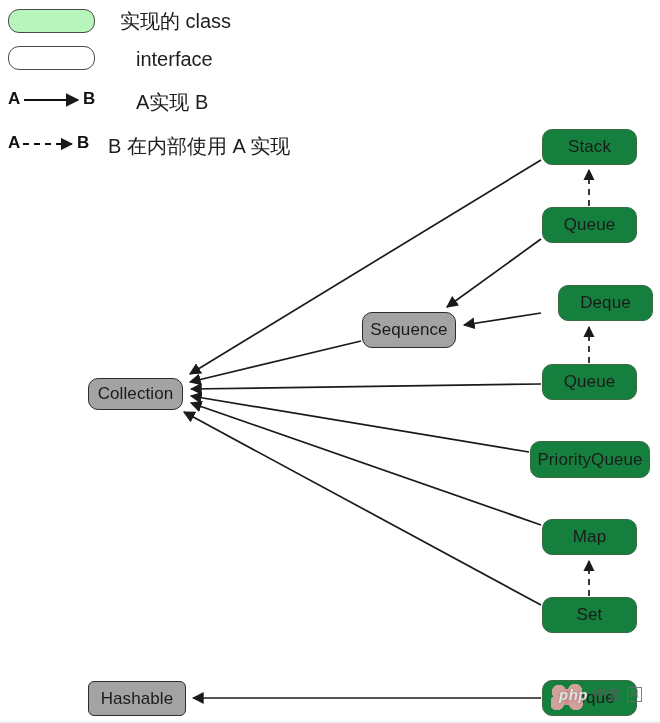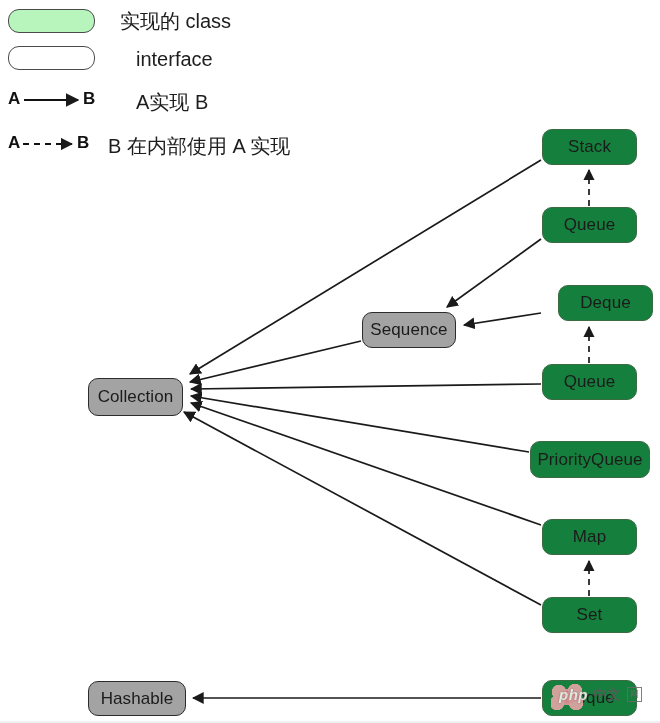--- a/index.html
+++ b/index.html
@@ -182,7 +182,7 @@
 
   <div class="node iface" style="left:362px;top:312px;width:94px;height:36px;">Sequence</div>
 
-  <div class="node iface" style="left:88px;top:378px;width:95px;height:38px;">Collection</div>
+  <div class="node iface" style="left:88px;top:378px;width:95px;height:32px;">Collection</div>
 
   <div class="node iface" style="left:88px;top:681px;width:98px;height:35px;">Hashable</div>
 

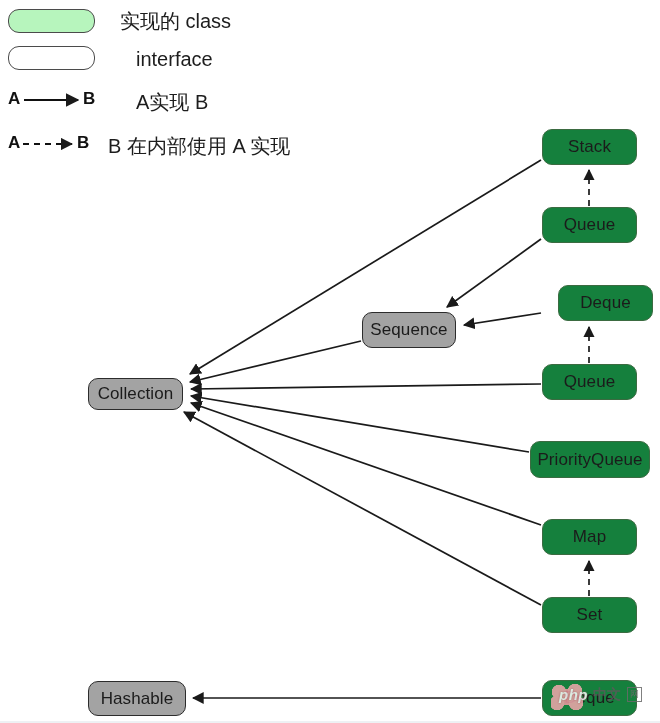--- a/index.html
+++ b/index.html
@@ -184,7 +184,7 @@
 
   <div class="node iface" style="left:88px;top:378px;width:95px;height:32px;">Collection</div>
 
-  <div class="node iface" style="left:88px;top:681px;width:98px;height:35px;">Hashable</div>
+  <div class="node iface" style="left:88px;top:681px;width:98px;height:35px;border-radius:6px;">Hashable</div>
 
   <div class="watermark" style="left:551px;top:674px;width:95px;height:30px;">
     <span class="wm-flower"></span>

